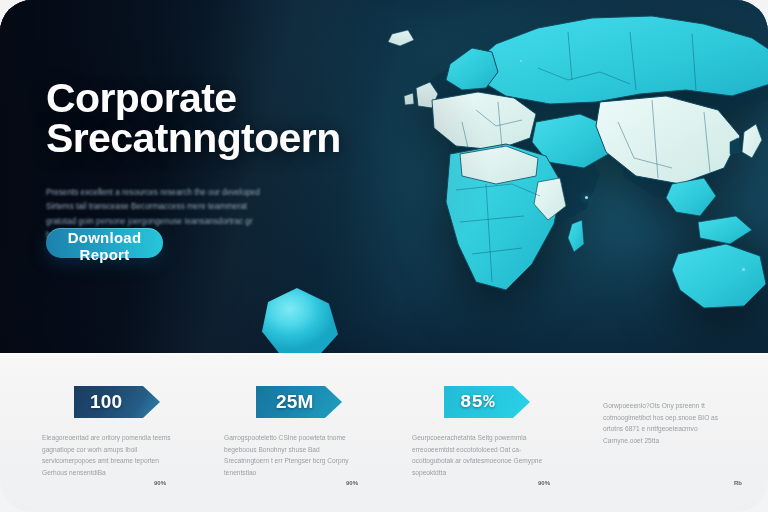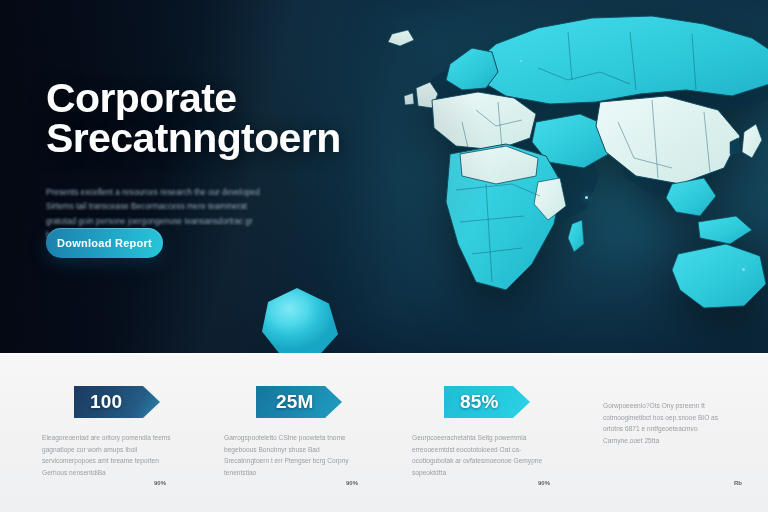--- a/index.html
+++ b/index.html
@@ -8,7 +8,7 @@
     font-family:"Liberation Sans","DejaVu Sans",sans-serif;
     background:#f4f4f5;
   }
-  .slide{position:relative;width:768px;height:512px;overflow:hidden;}
+  .slide{position:relative;width:768px;height:512px;overflow:hidden;border-radius:32px;}
 
   
   .hero{

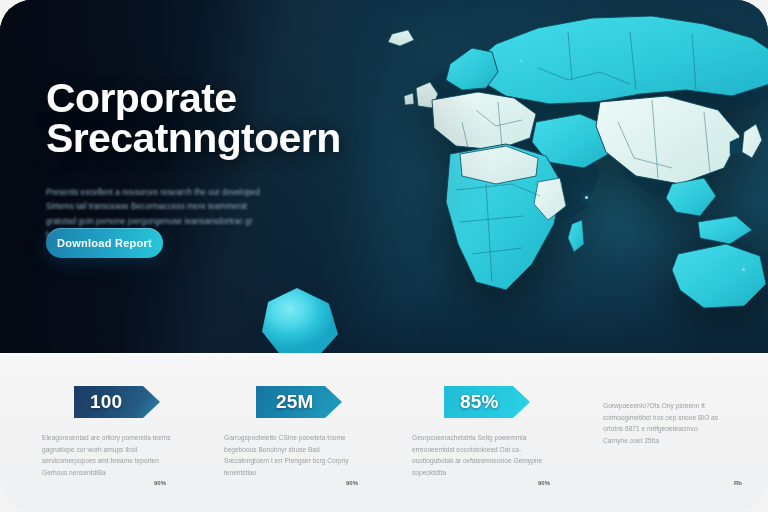--- a/index.html
+++ b/index.html
@@ -57,7 +57,7 @@
     position:absolute;left:46px;top:228px;
     width:117px;height:30px;border:0;border-radius:16px;
     background:linear-gradient(96deg,#1c80ac 0%,#1f9fc3 46%,#27c7da 100%);
-    color:#ffffff;font-size:11px;font-weight:700;letter-spacing:.25px;
+    color:#ffffff;font-size:15px;font-weight:700;letter-spacing:.25px;
     font-family:inherit;cursor:pointer;
     box-shadow:0 5px 16px rgba(10,60,90,.55), inset 0 1px 0 rgba(255,255,255,.25);
     filter:blur(.35px);

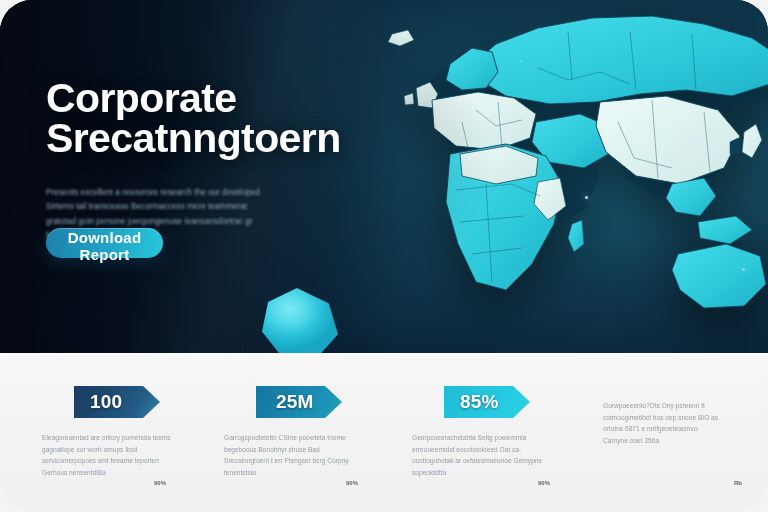--- a/index.html
+++ b/index.html
@@ -100,7 +100,7 @@
   }
   .badge-1{background:linear-gradient(120deg,#1b3c63 0%,#1e4970 38%,#245c86 72%,#2d87ad 100%);}
   .badge-2{background:linear-gradient(120deg,#1676a0 0%,#1a86ad 46%,#1f9ec0 100%);padding-left:20px;}
-  .badge-3{background:linear-gradient(120deg,#21bcd6 0%,#25c7de 50%,#2ad2e6 100%);}
+  .badge-3{background:linear-gradient(120deg,#21bcd6 0%,#25c7de 50%,#2ad2e6 100%);font-family:Liberation Mono, monospace;}
   .badge-4{background:linear-gradient(120deg,#1db5cf 0%,#22bed7 48%,#28cada 100%);}
   .badge .num{
     color:#ffffff;font-size:19px;font-weight:700;letter-spacing:.2px;

